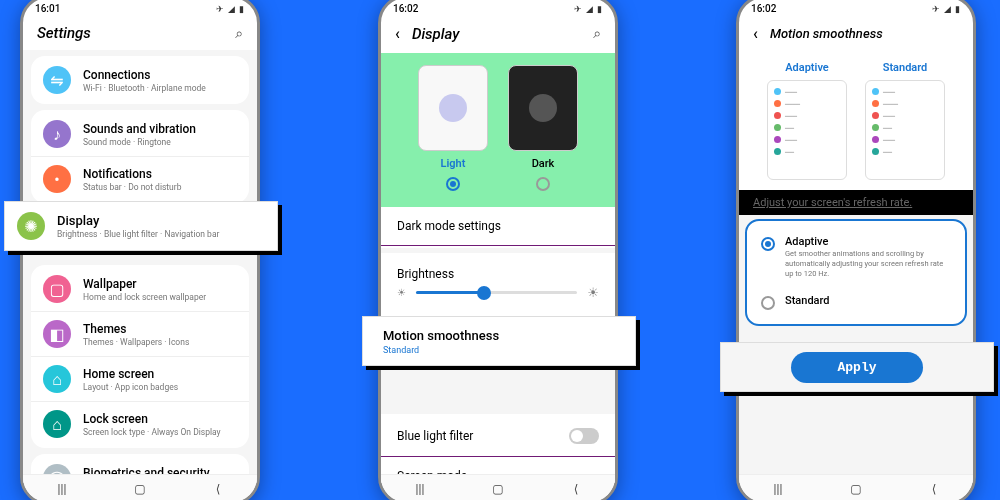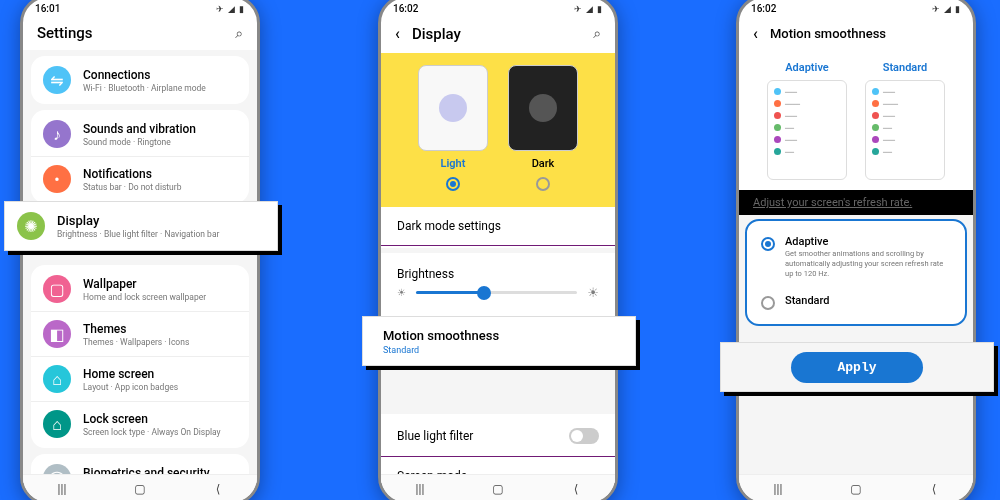--- a/index.html
+++ b/index.html
@@ -11,7 +11,7 @@
 .statusbar { display: flex; justify-content: space-between; align-items: center; padding: 5px 12px 2px; font-size: 10px; font-weight: 500; }
 .statusbar .icons { letter-spacing: 1px; font-size: 9px; opacity: 0.8; }
 .header { display: flex; align-items: center; padding: 8px 14px; gap: 12px; font-size: 15px; font-weight: 500; }
-.header .title { flex: 1; }
+.header .title { flex: 1; font-style: italic; }
 .back-icon { font-size: 16px; }
 .search-icon { font-size: 14px; opacity: 0.7; }
 .content { padding: 0 8px; background: #f5f5f5; height: calc(100% - 70px); overflow: hidden; }

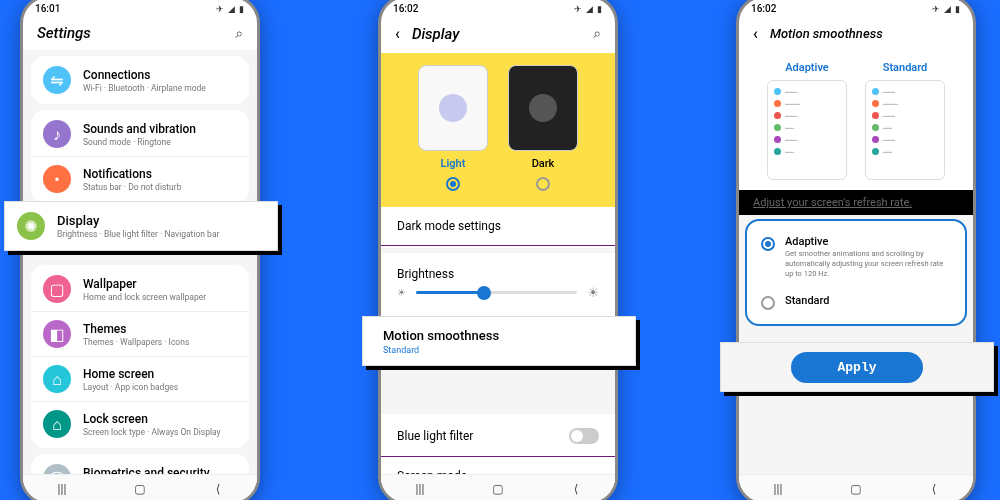--- a/index.html
+++ b/index.html
@@ -28,7 +28,7 @@
 .h3 { left: 720px; top: 342px; width: 274px; height: 50px; display: flex; align-items: center; justify-content: center; }
 .navbar { position: absolute; bottom: 0; left: 0; right: 0; height: 28px; display: flex; justify-content: space-around; align-items: center; background: #fafafa; border-top: 1px solid #eee; }
 .nav-btn { width: 20px; height: 20px; display: flex; align-items: center; justify-content: center; font-size: 12px; color: #444; }
-.display-options { display: flex; gap: 20px; padding: 12px 20px 6px; justify-content: center; background: #fde047; }
+.display-options { display: flex; gap: 20px; padding: 12px 20px 6px; justify-content: center; background: #86efac; }
 .mode-opt { text-align: center; }
 .mode-preview { width: 70px; height: 86px; border-radius: 8px; border: 1px solid #ccc; margin-bottom: 6px; display: flex; align-items: center; justify-content: center; }
 .mode-preview.light { background: #f8f8f8; }

